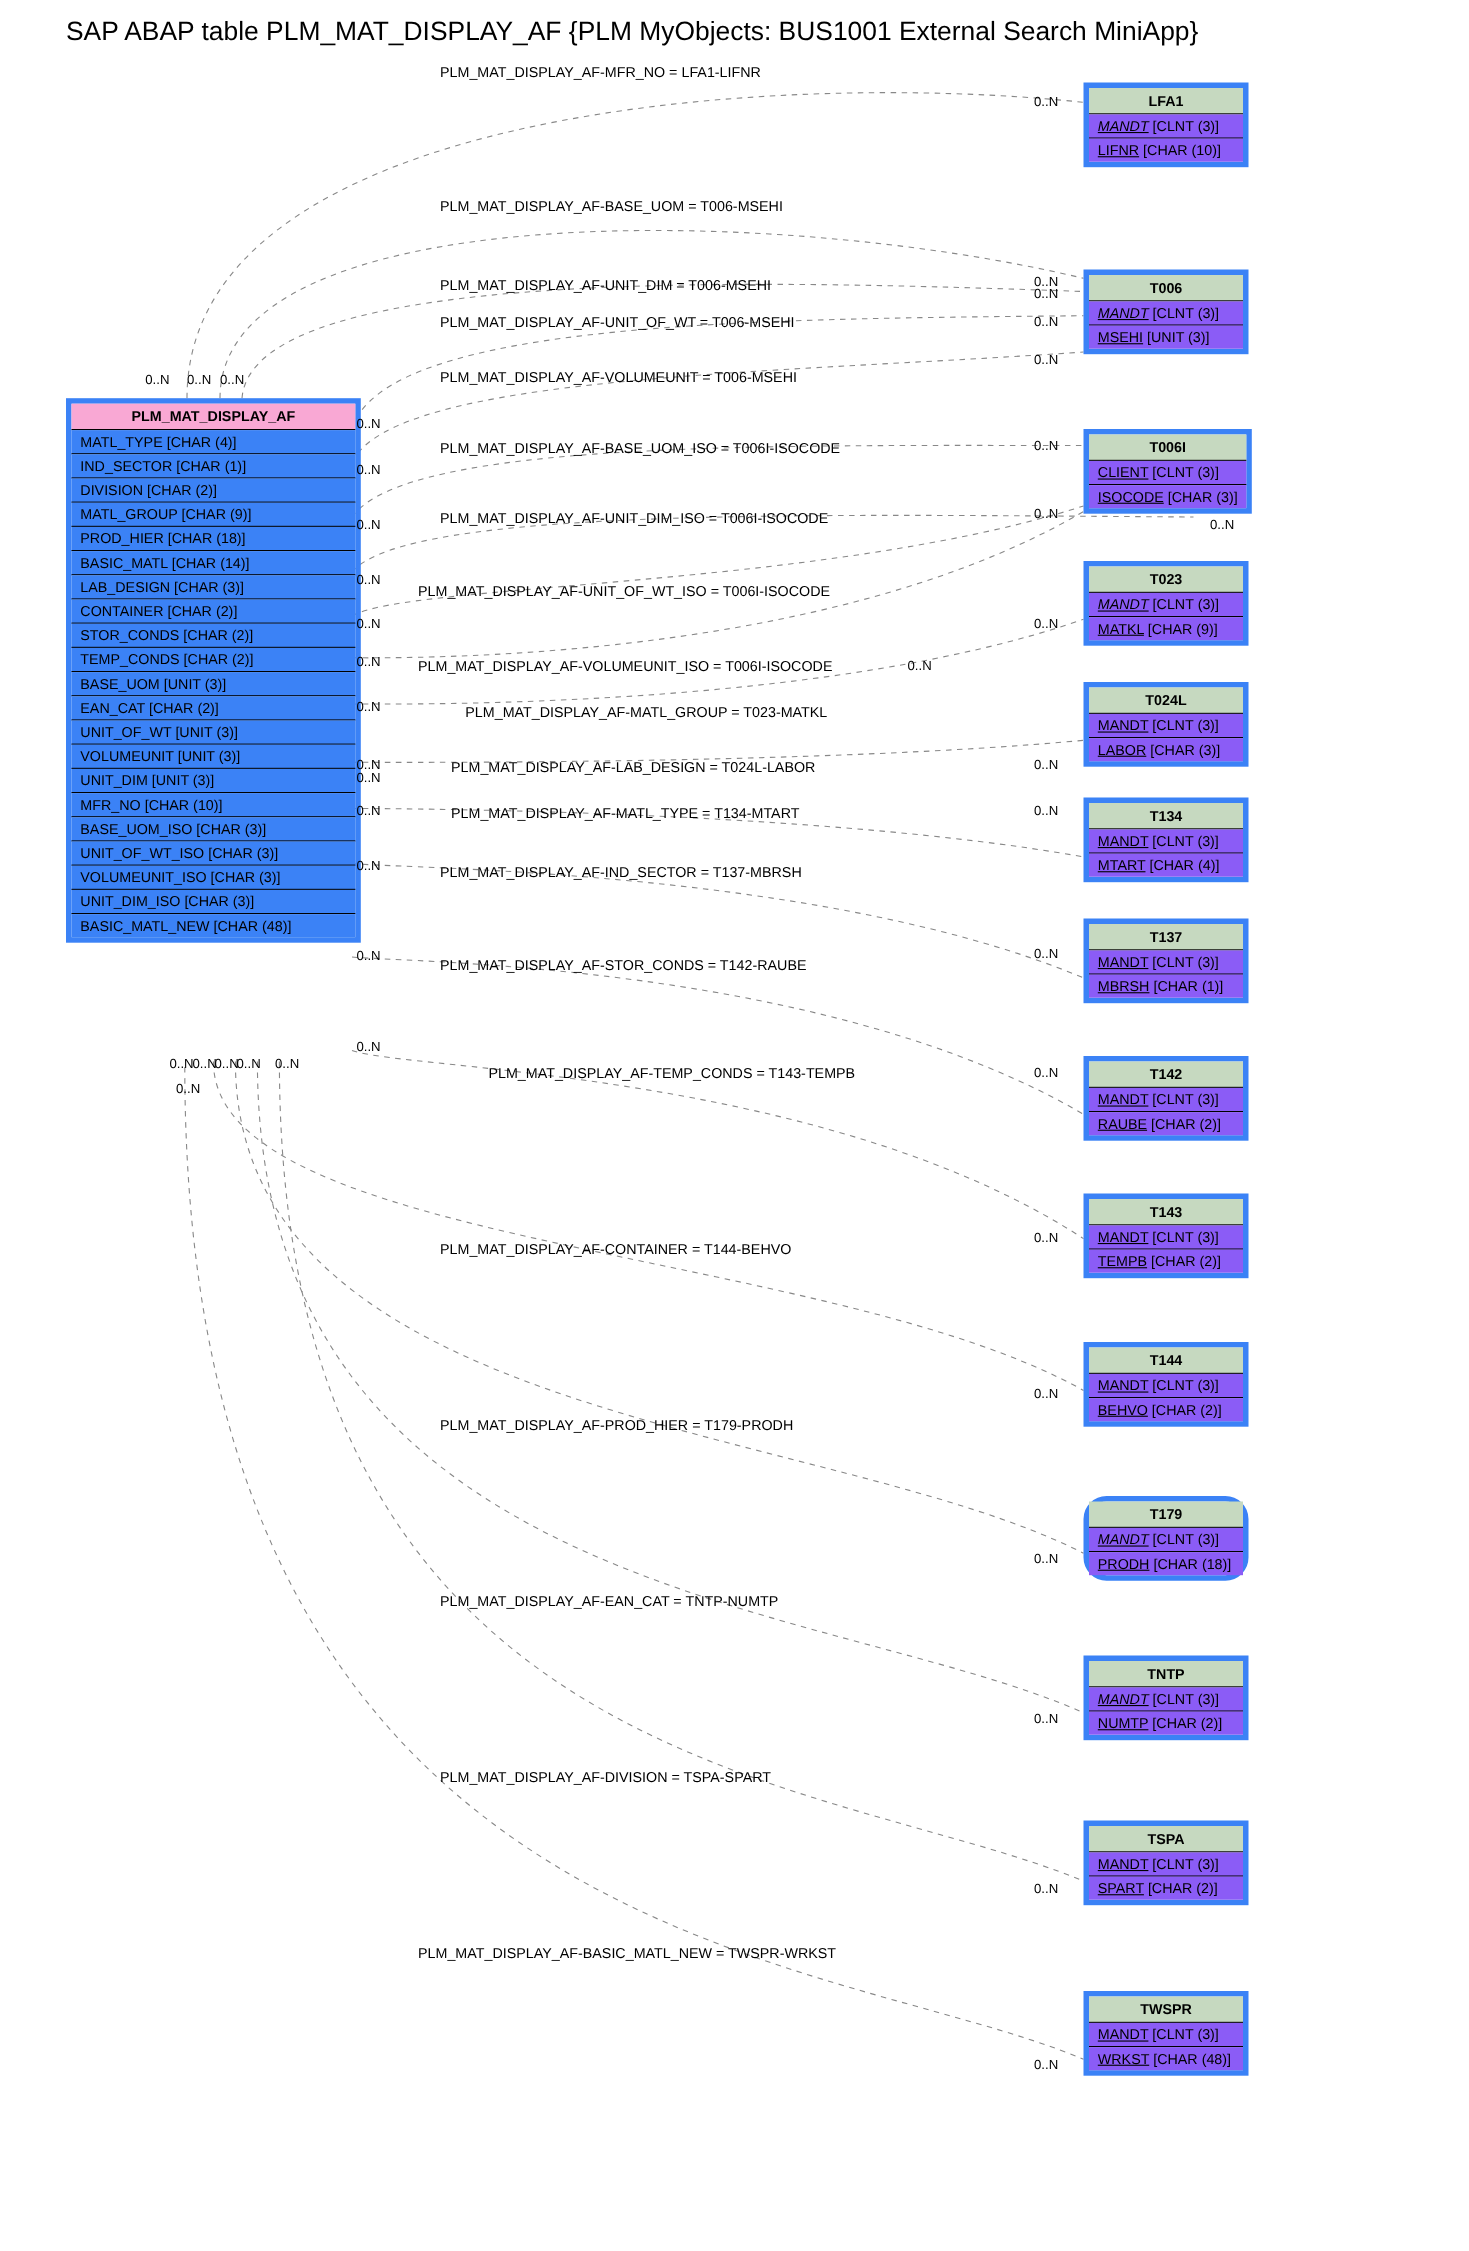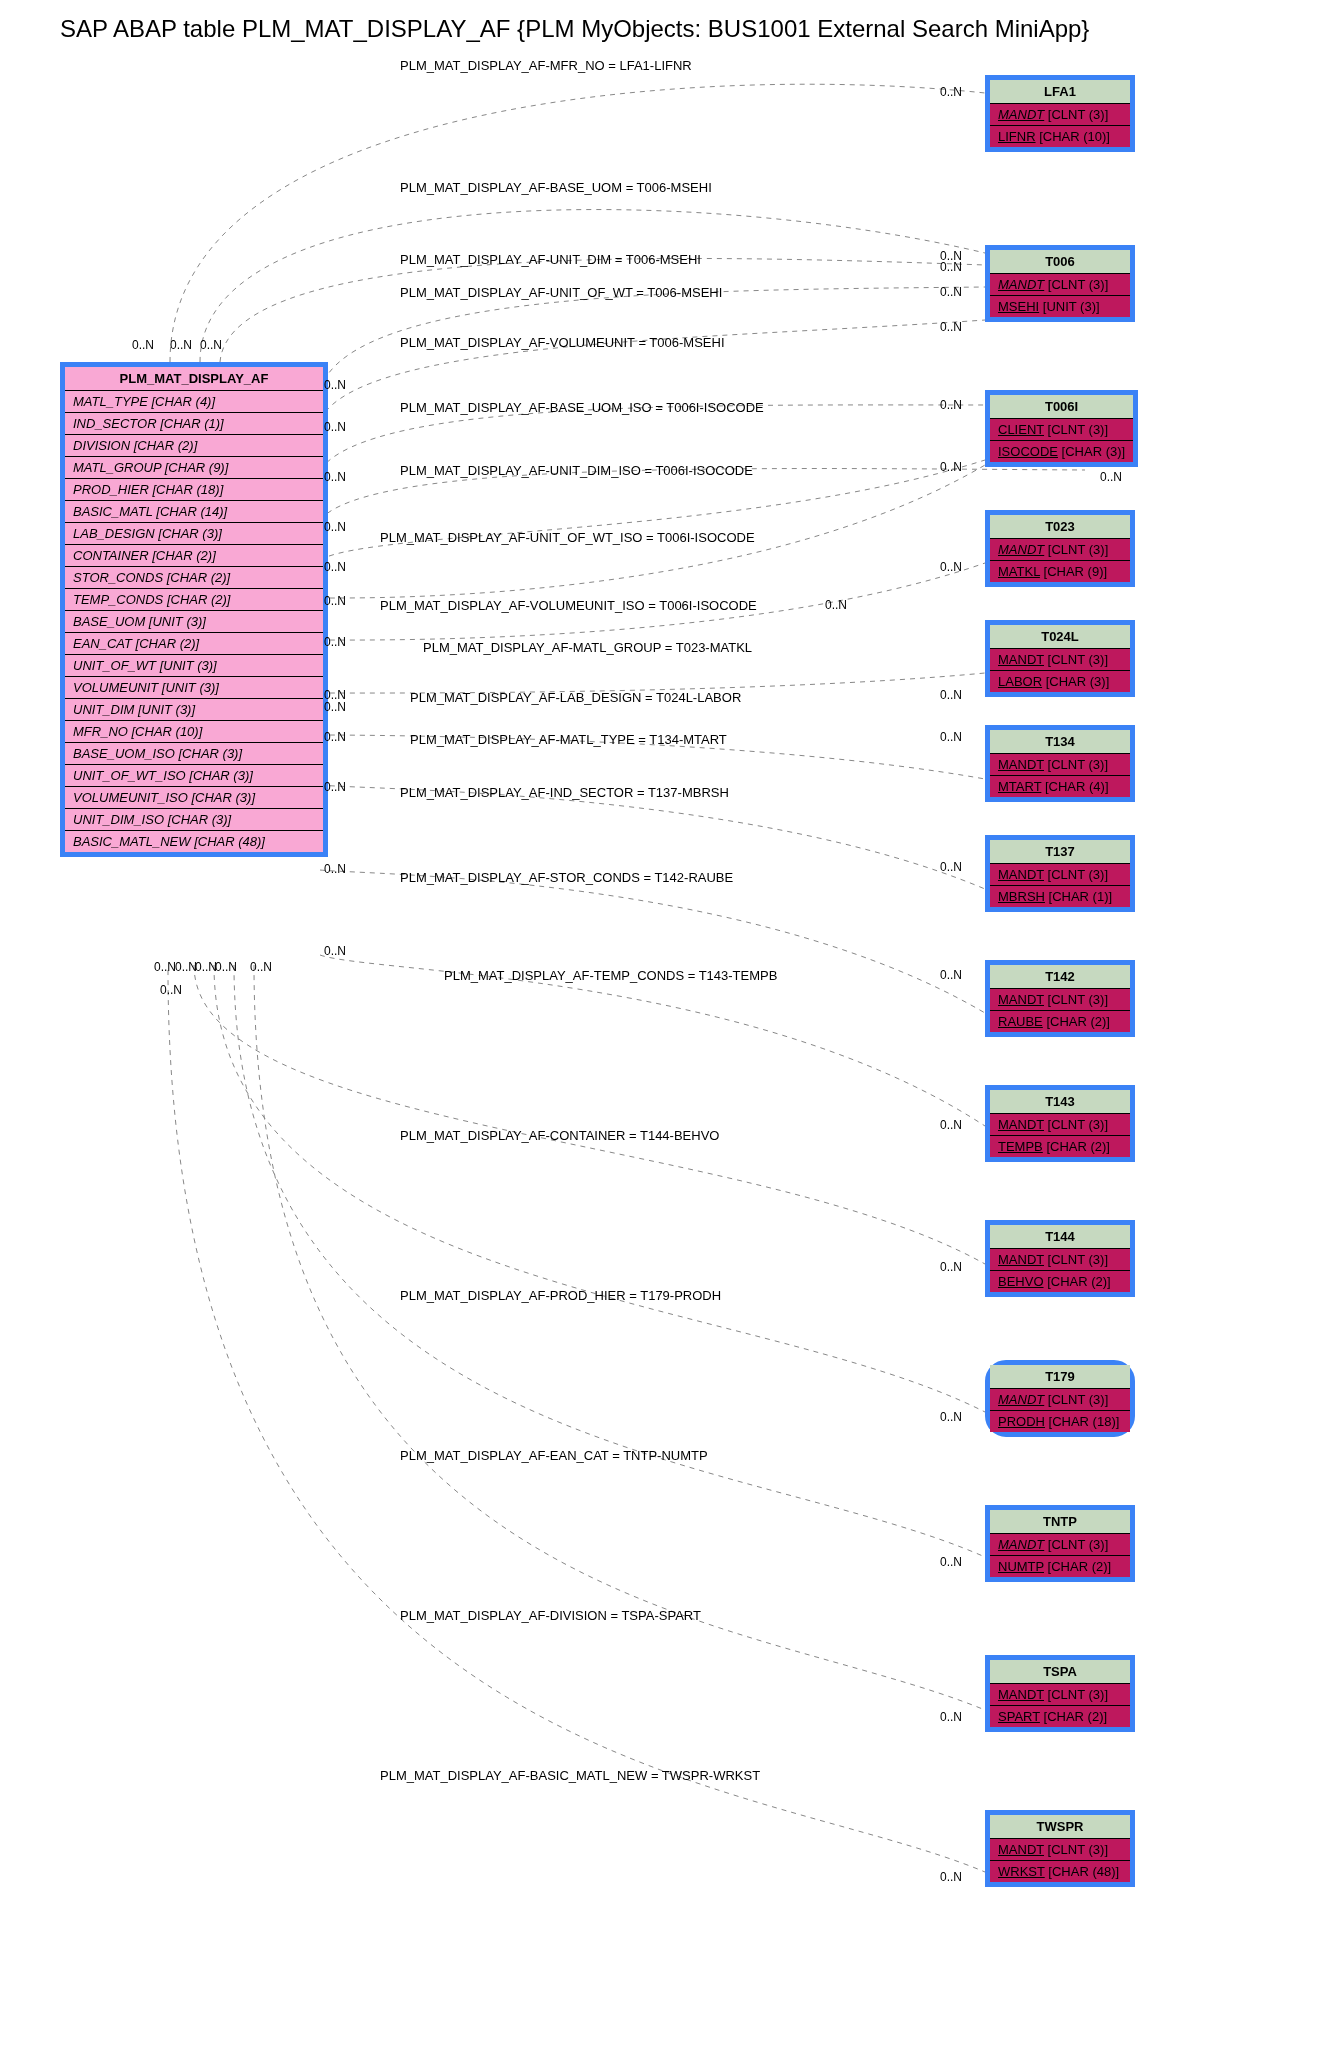--- a/index.html
+++ b/index.html
@@ -12,7 +12,7 @@
 .main .hdr{background:#f9a8d4}
 .main .row{background:#f9a8d4;font-style:italic}
 .ref .hdr{background:#c6d9c0}
-.ref .row{background:#be185d}
+.ref .row{background:#8b5cf6}
 .ref .row .k{text-decoration:underline}
 .ref .row .i{font-style:italic}
 .rel-label{position:absolute;font-size:13px;white-space:nowrap}

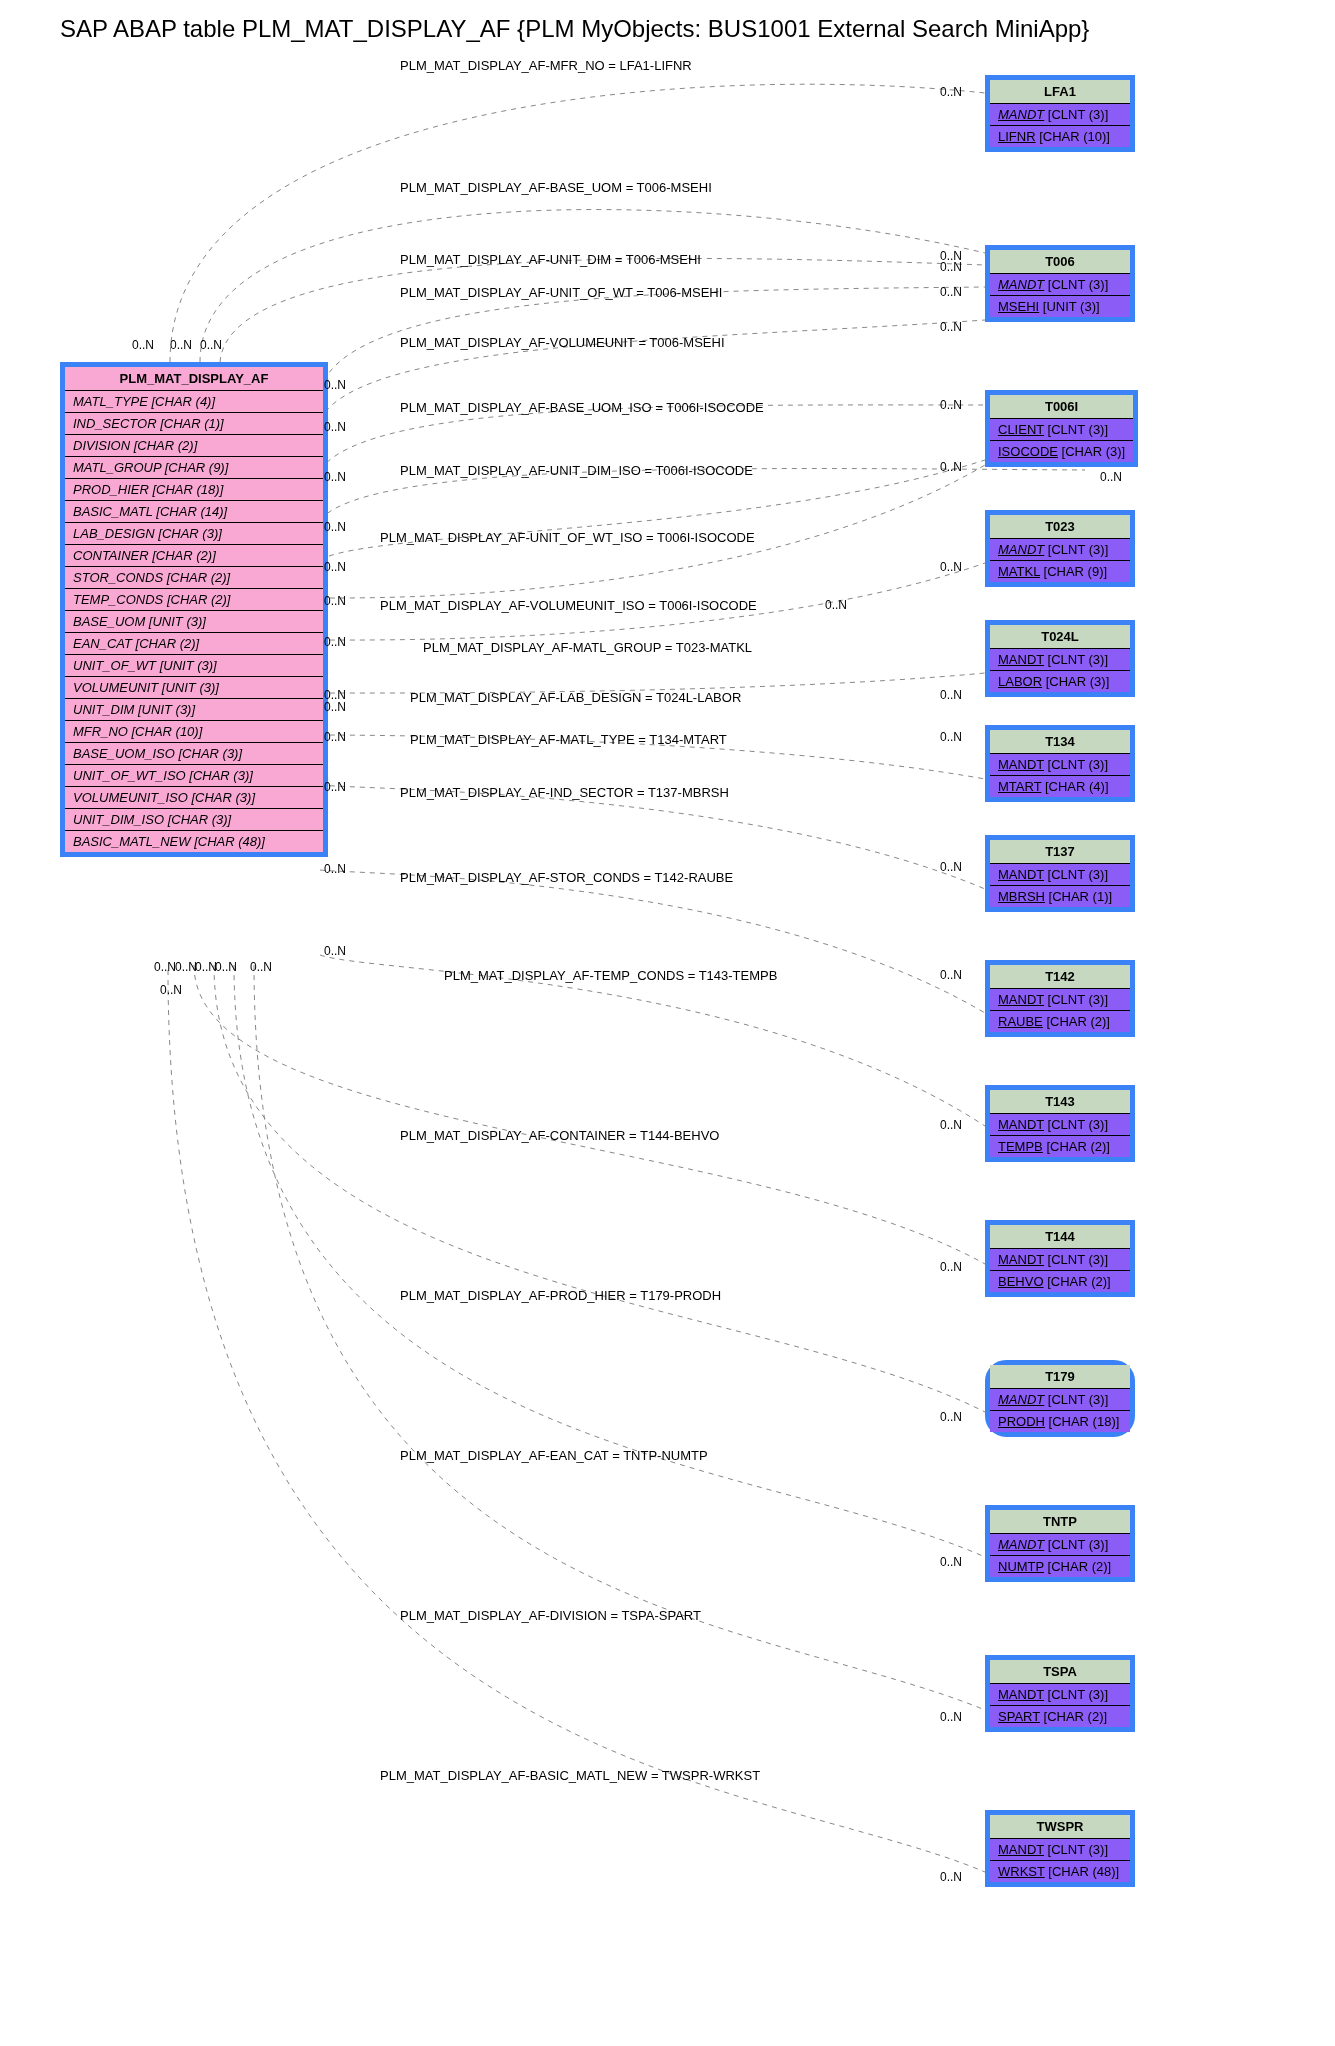--- a/index.html
+++ b/index.html
@@ -10,7 +10,7 @@
 .entity .row{padding:3px 8px;border-bottom:1px solid #000;white-space:nowrap}
 .entity .row:last-child{border-bottom:none}
 .main .hdr{background:#f9a8d4}
-.main .row{background:#f9a8d4;font-style:italic}
+.main .row{background:#3b82f6;}
 .ref .hdr{background:#c6d9c0}
 .ref .row{background:#8b5cf6}
 .ref .row .k{text-decoration:underline}

